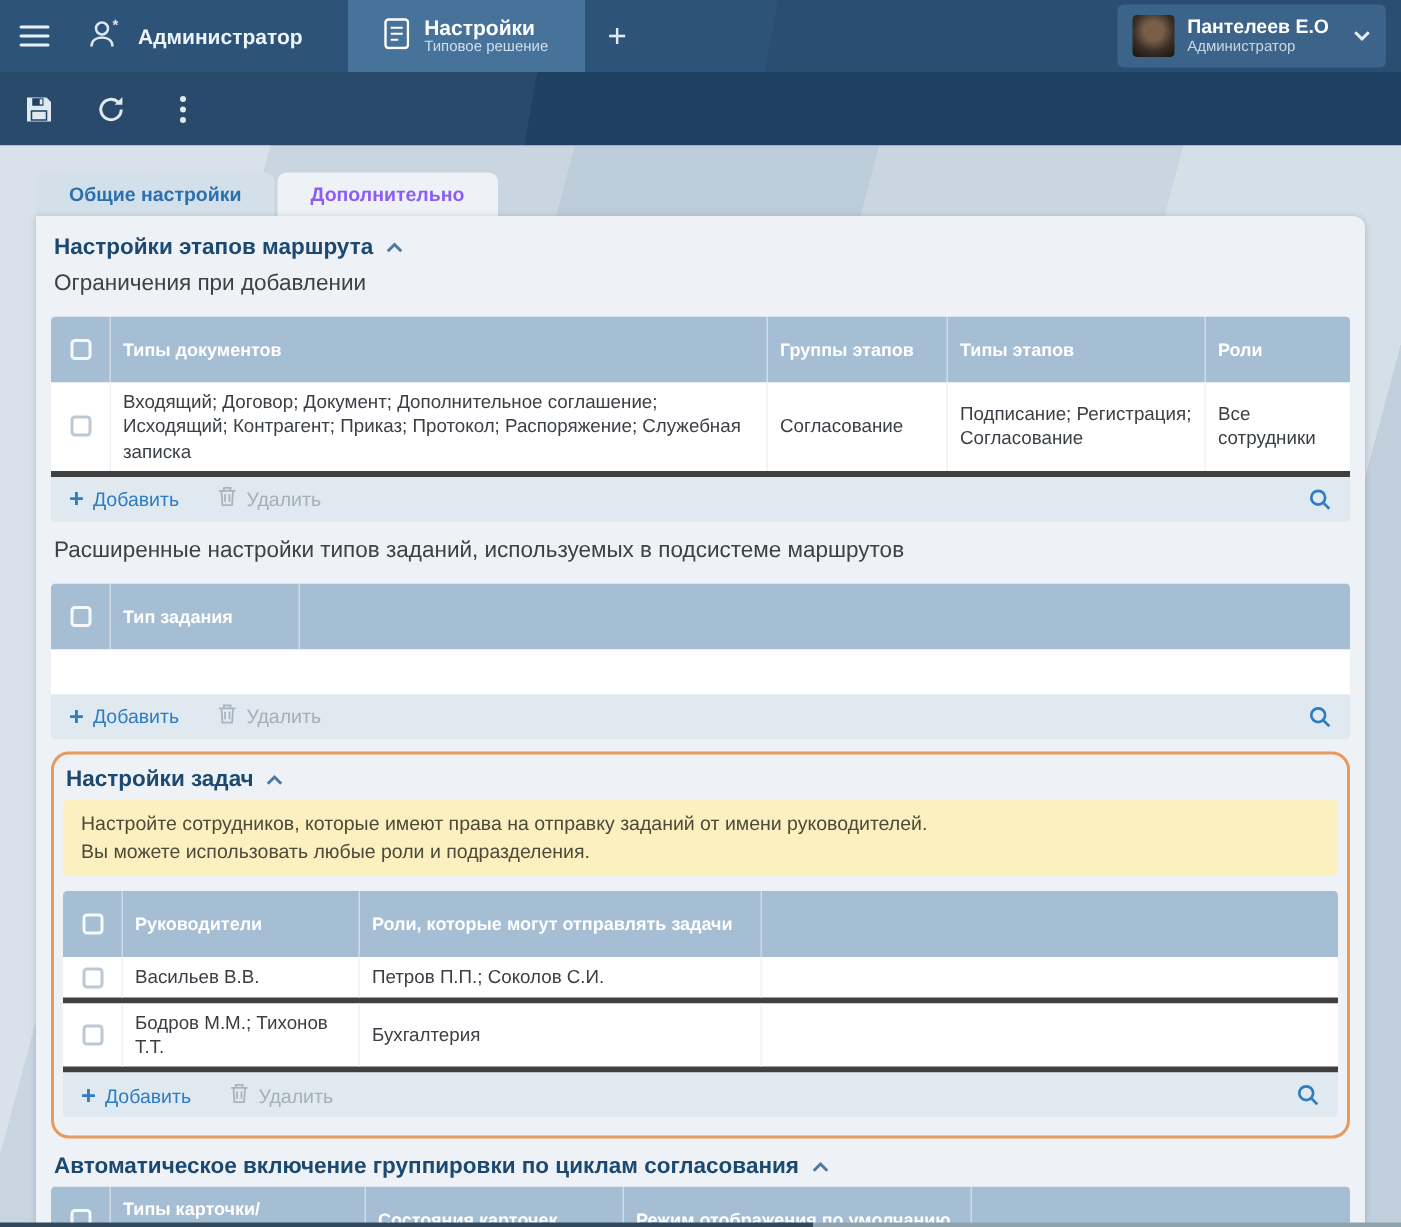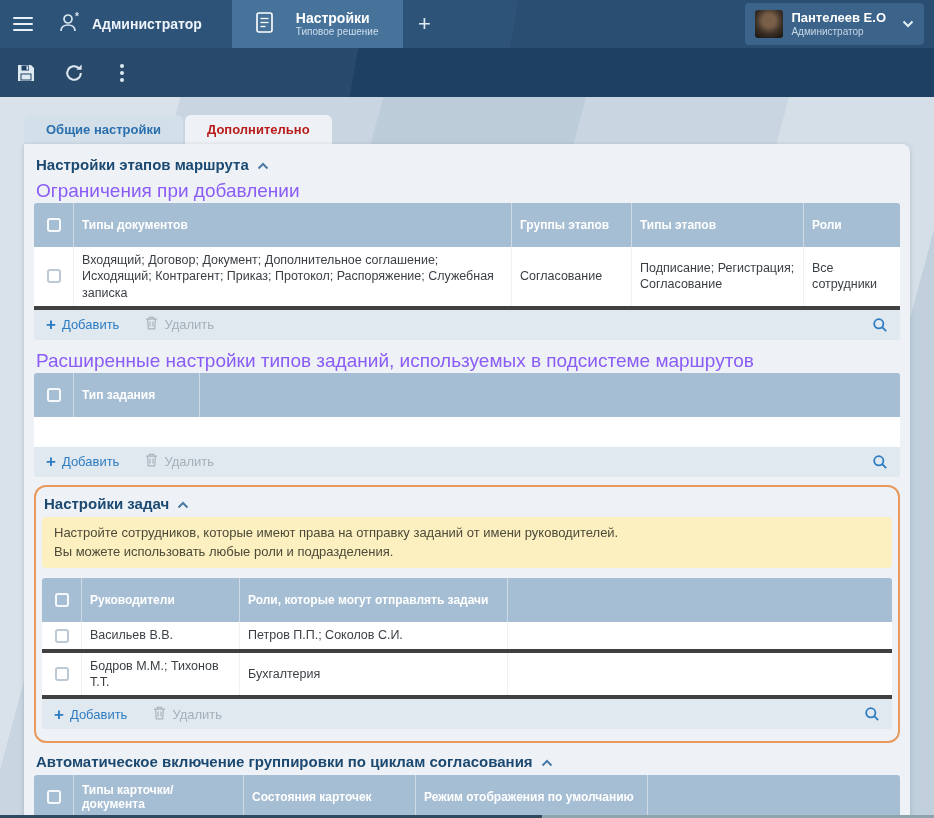--- a/index.html
+++ b/index.html
@@ -14,7 +14,7 @@
   .hamburger span{display:block;width:20px;height:2px;background:#e9f1f8;border-radius:1px}
   .tab-admin{display:flex;align-items:center;gap:10px;padding:0 30px 0 12px;cursor:pointer}
   .tab-admin .label{font-size:14px;font-weight:bold;color:#eef4fa}
-  .tab-settings{background:#47729a;display:flex;align-items:center;gap:23px;padding:0 24px;min-width:152px;cursor:pointer}
+  .tab-settings{background:#47729a;display:flex;align-items:center;gap:10px;padding:0 24px;min-width:152px;cursor:pointer}
   .tab-settings .stack{display:flex;flex-direction:column;line-height:1.2}
   .tab-settings .t{font-size:14px;font-weight:bold;color:#fff}
   .tab-settings .s{font-size:10px;color:#cfdfee}

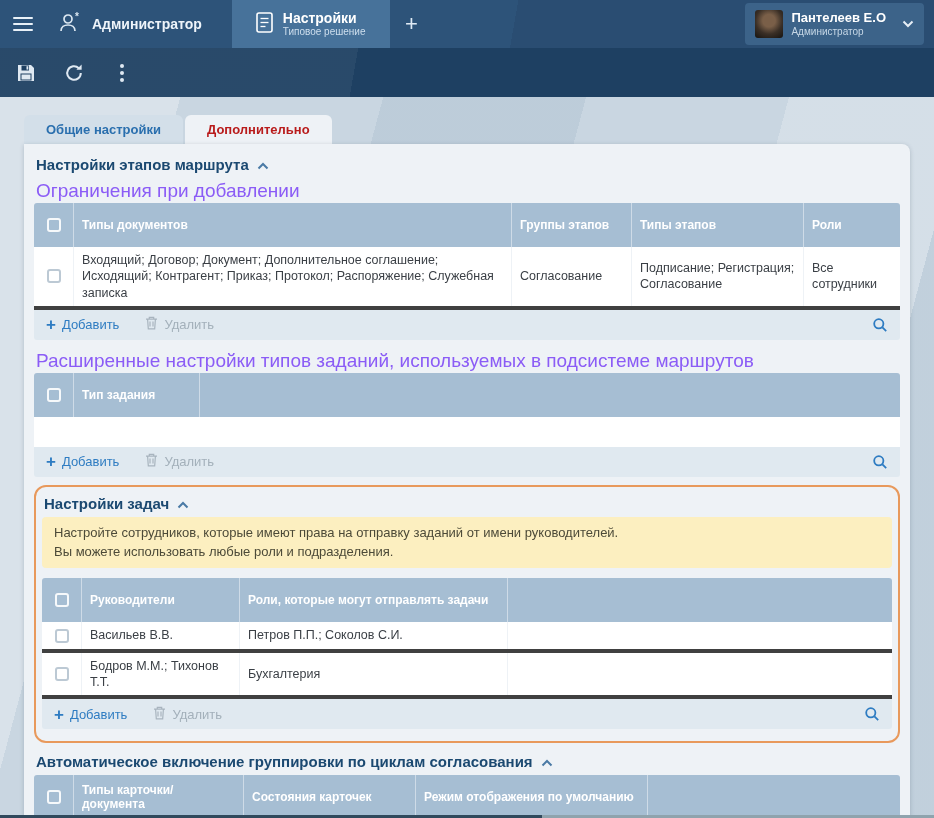--- a/index.html
+++ b/index.html
@@ -42,7 +42,7 @@
   .page-tabs{display:flex;gap:2px;position:relative;z-index:1}
   .ptab{padding:7px 22px;border-radius:6px 6px 0 0;font-weight:bold;font-size:13px;cursor:pointer;border:none;font-family:inherit}
   .ptab.inactive{background:#d3dfe9;color:#2a6fae}
-  .ptab.active{background:#eef2f6;color:#b91c1c}
+  .ptab.active{background:#eef2f6;color:#8b5cf6}
   .panel{position:relative;z-index:1;background:#eef2f6;border-radius:0 8px 8px 8px;padding:4px 10px 10px;box-shadow:0 1px 4px rgba(50,70,90,0.25)}
 
   .sec-title{display:flex;align-items:center;gap:8px;color:#1b4971;font-size:15px;font-weight:bold;padding:8px 2px 5px;cursor:pointer;background:none;border:none;font-family:inherit}

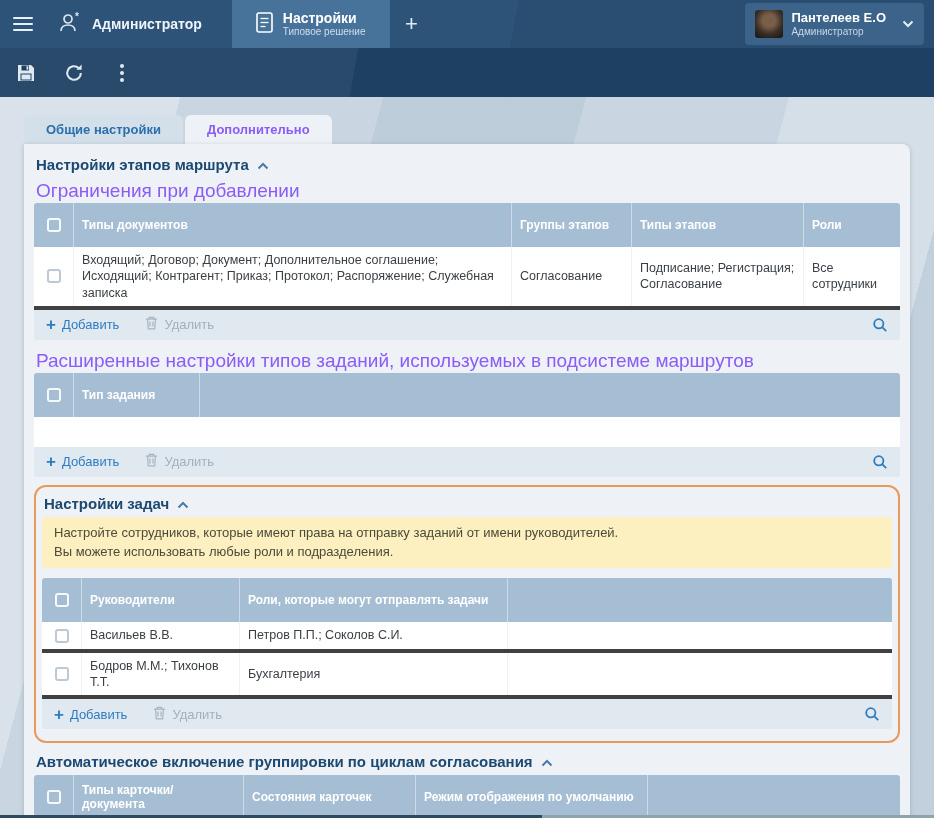--- a/index.html
+++ b/index.html
@@ -46,7 +46,7 @@
   .panel{position:relative;z-index:1;background:#eef2f6;border-radius:0 8px 8px 8px;padding:4px 10px 10px;box-shadow:0 1px 4px rgba(50,70,90,0.25)}
 
   .sec-title{display:flex;align-items:center;gap:8px;color:#1b4971;font-size:15px;font-weight:bold;padding:8px 2px 5px;cursor:pointer;background:none;border:none;font-family:inherit}
-  .sub-label{color:#8b5cf6;font-size:19px;padding:2px 2px 1px}
+  .sub-label{color:#404040;font-size:15px;padding:2px 2px 14px}
   .mt{margin-top:8px}
 
   

